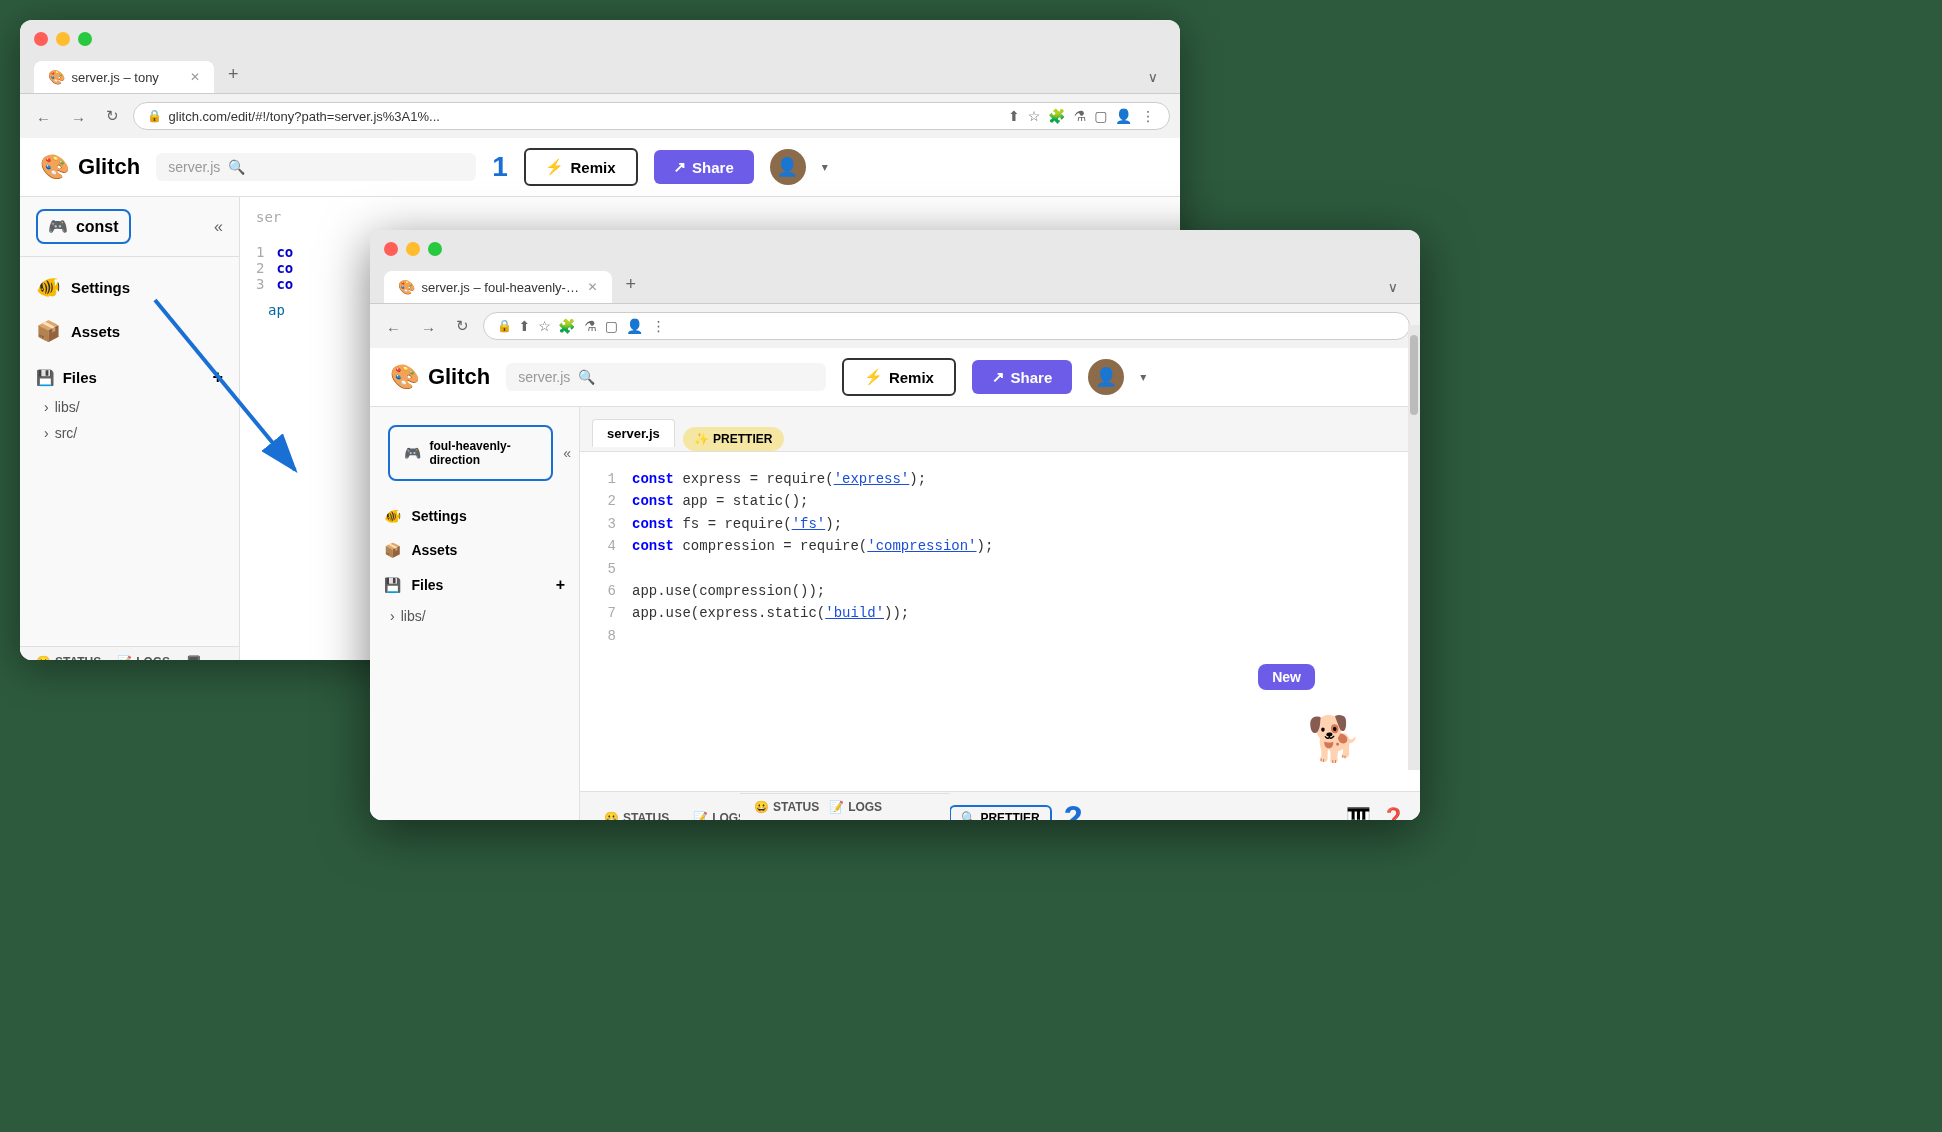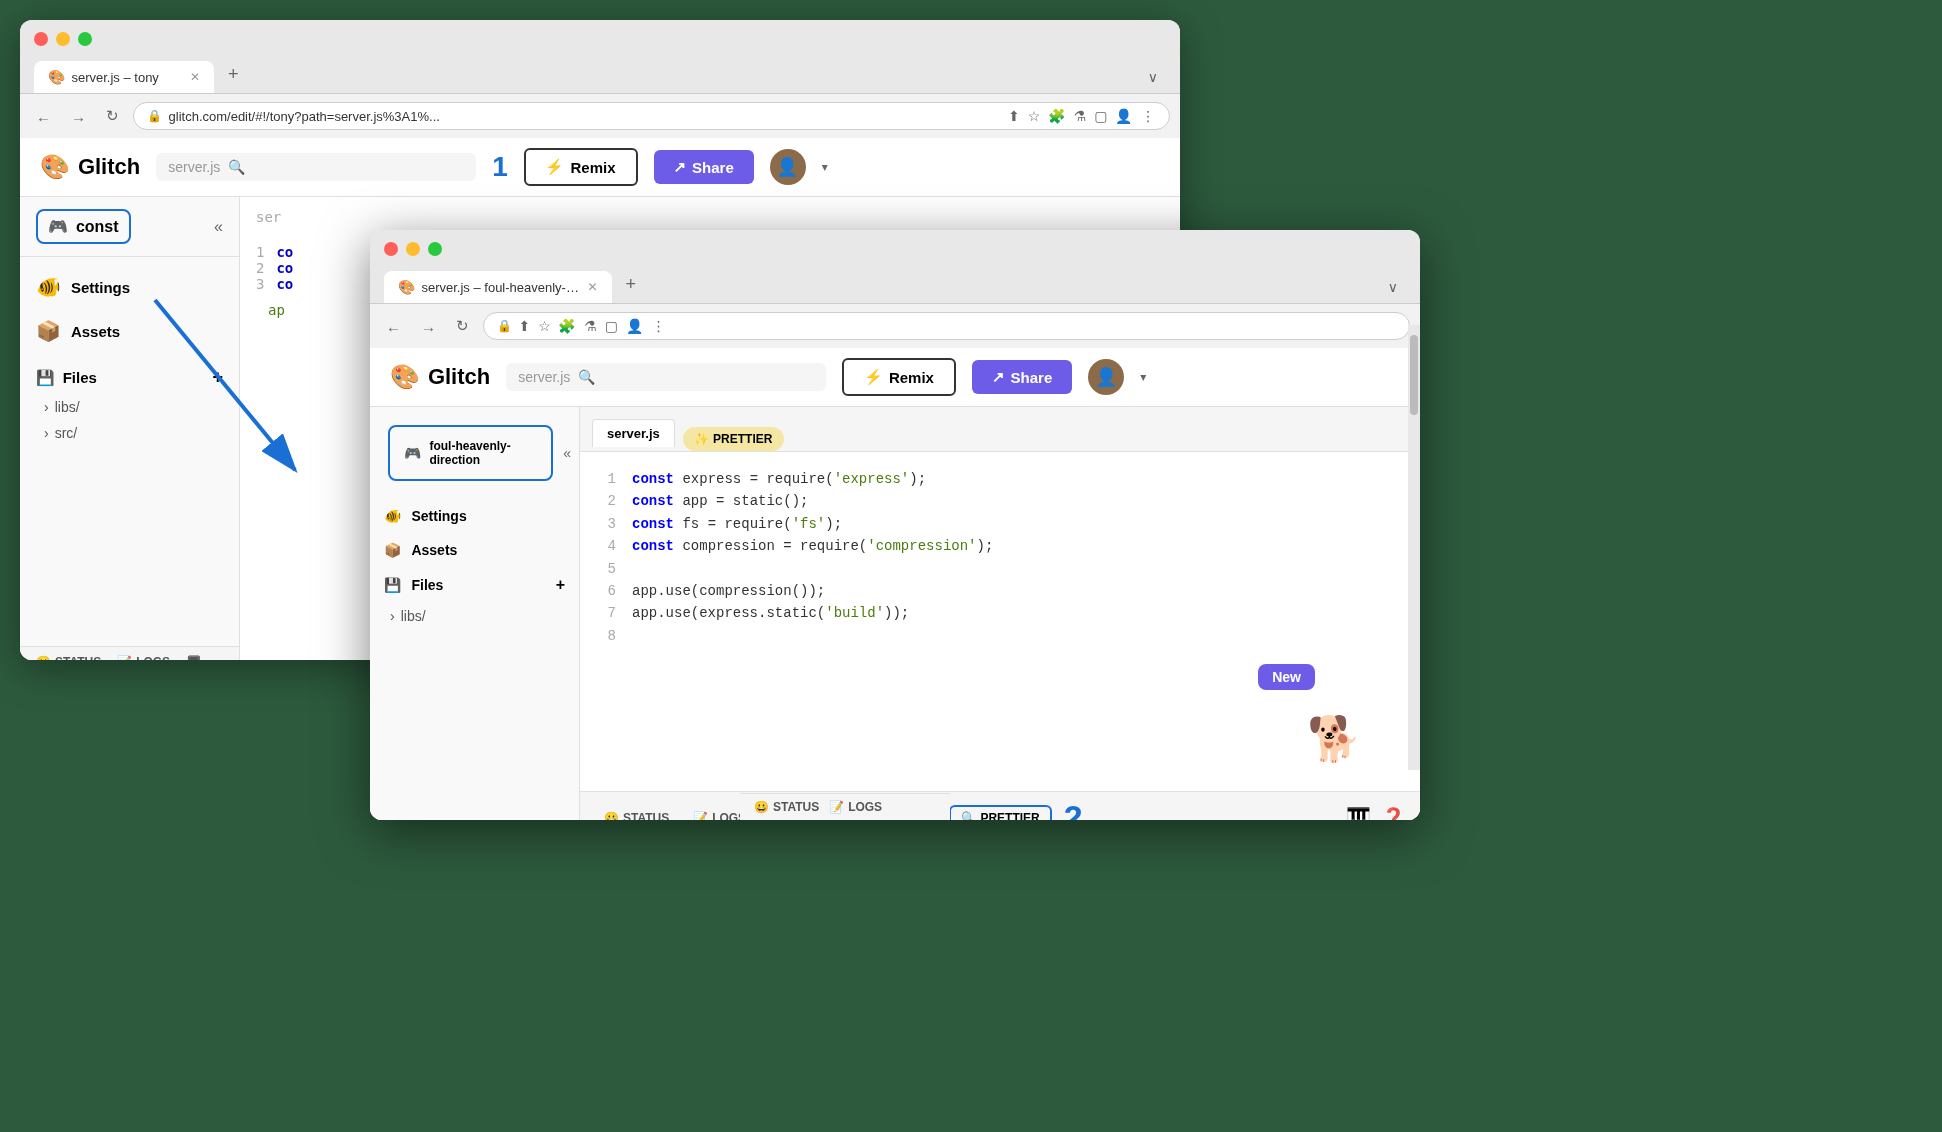--- a/index.html
+++ b/index.html
@@ -526,7 +526,7 @@
         <div style="height:10px;"></div>
         <div style="display:flex;gap:12px;">
             <span style="color:#aaa;"></span> 
-            <span style="color:#4d7c0f;">ap</span>
+            <span style="color:#0369a1;">ap</span>
           </div>
       </div>
     </div>

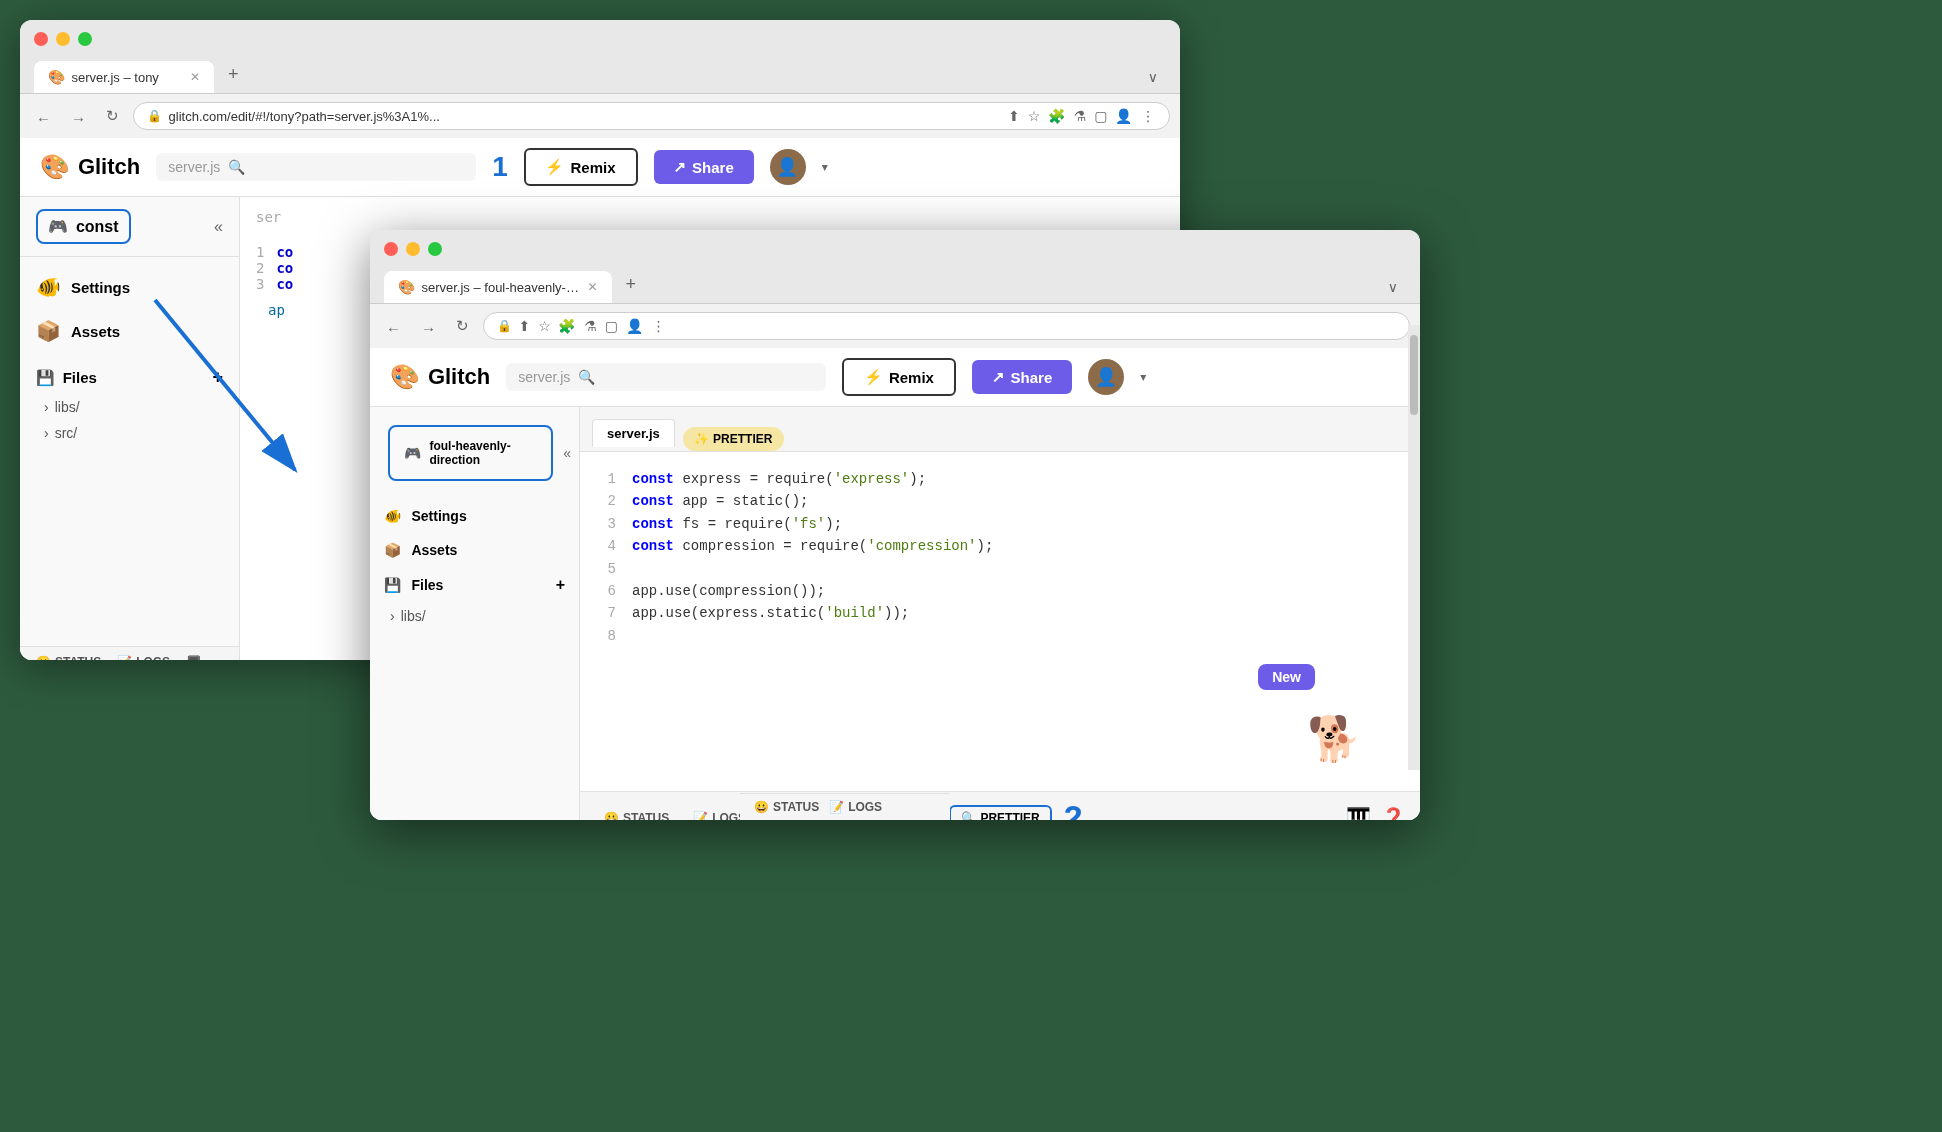--- a/index.html
+++ b/index.html
@@ -353,7 +353,7 @@
     }
     .line-num { color: #aaa; min-width: 20px; text-align: right; user-select: none; }
     .kw { color: #0000ff; font-weight: 600; }
-    .str { color: #4d7c0f; }
+    .str { color: #1d4ed8; text-decoration: underline; }
     .plain { color: #333; }
 
     .status-bar-front {

